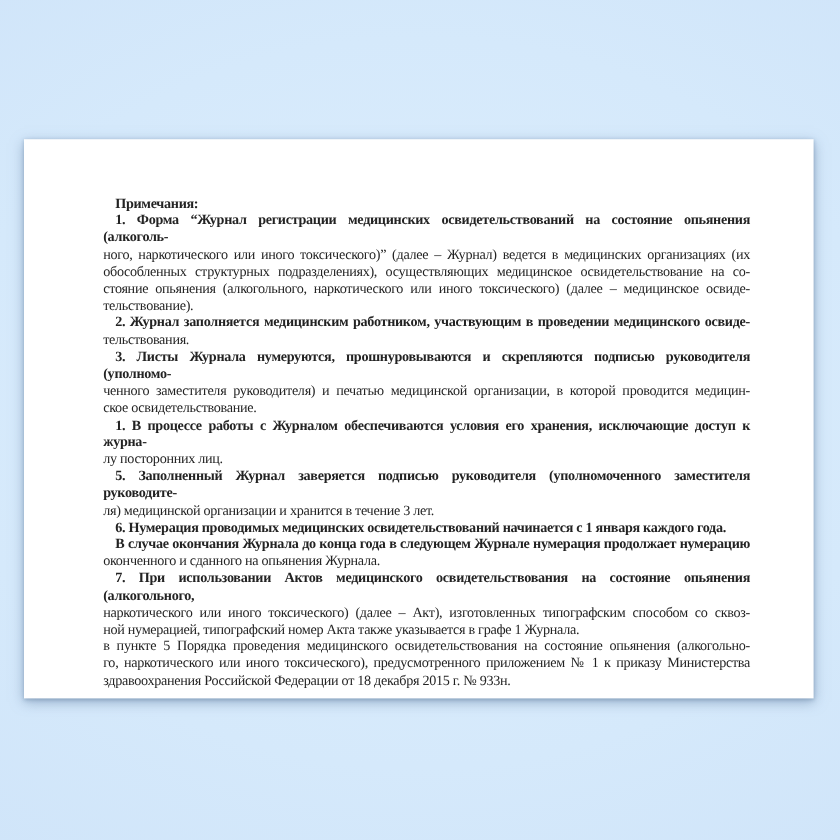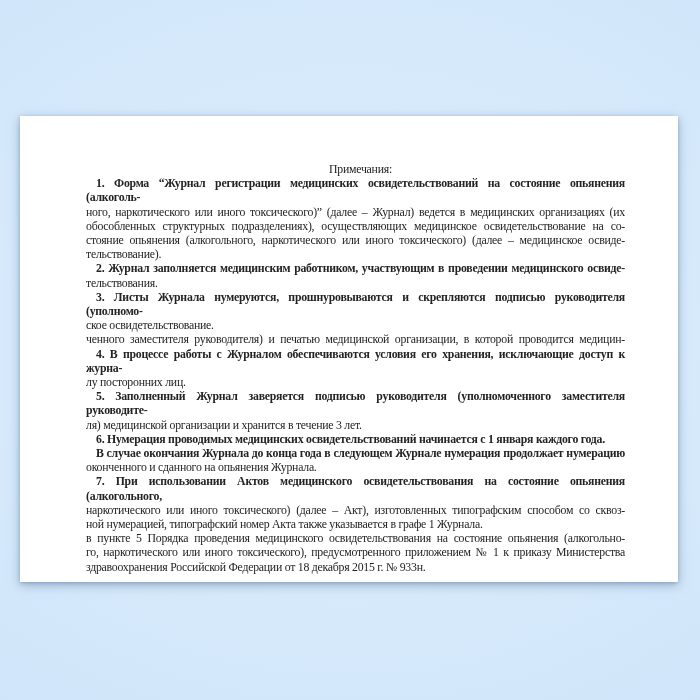--- a/index.html
+++ b/index.html
@@ -39,7 +39,7 @@
   .line{text-align:left;white-space:normal;}
   .line.jl{text-align:justify;text-align-last:justify;}
   .line.first{text-indent:10px;font-weight:bold;}
-  .line.bold{font-weight:normal;text-align:center;}
+  .line.bold{font-weight:bold;}
 </style>
 </head>
 <body>

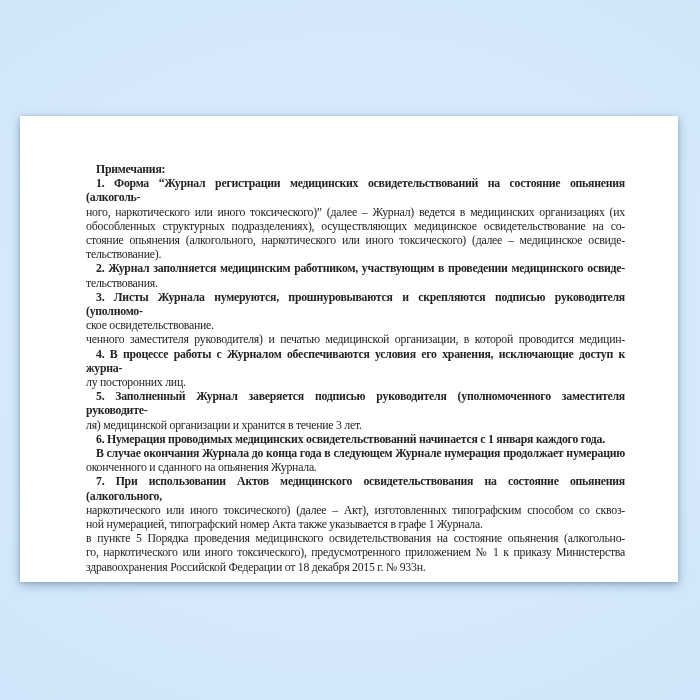--- a/index.html
+++ b/index.html
@@ -56,8 +56,8 @@
         <div class="line jl first">2. Журнал заполняется медицинским работником, участвующим в проведении медицинского освиде-</div>
         <div class="line">тельствования.</div>
         <div class="line jl first">3. Листы Журнала нумеруются, прошнуровываются и скрепляются подписью руководителя (уполномо-</div>
+        <div class="line jl">ченного заместителя руководителя) и печатью медицинской организации, в которой проводится медицин-</div>
         <div class="line">ское освидетельствование.</div>
-        <div class="line jl">ченного заместителя руководителя) и печатью медицинской организации, в которой проводится медицин-</div>
         <div class="line jl first">4. В процессе работы с Журналом обеспечиваются условия его хранения, исключающие доступ к журна-</div>
         <div class="line">лу посторонних лиц.</div>
         <div class="line jl first">5. Заполненный Журнал заверяется подписью руководителя (уполномоченного заместителя руководите-</div>

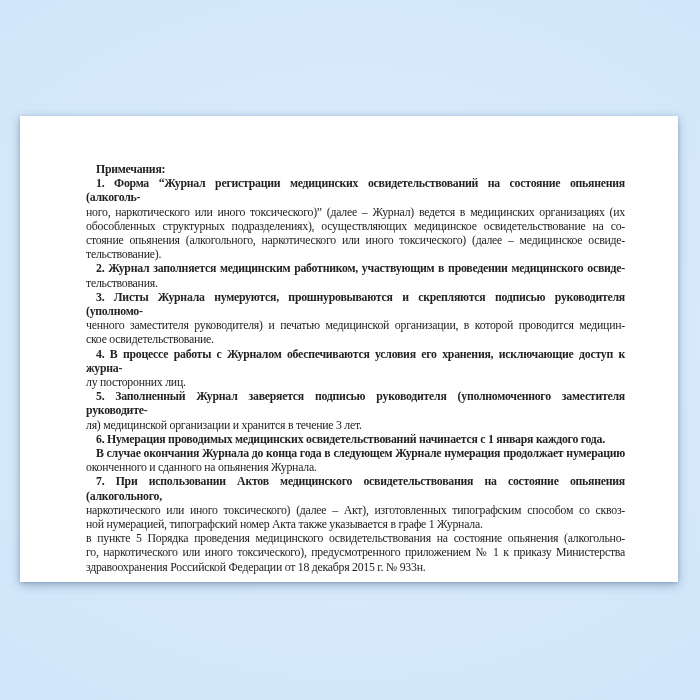--- a/index.html
+++ b/index.html
@@ -58,7 +58,7 @@
         <div class="line jl first">3. Листы Журнала нумеруются, прошнуровываются и скрепляются подписью руководителя (уполномо-</div>
         <div class="line jl">ченного заместителя руководителя) и печатью медицинской организации, в которой проводится медицин-</div>
         <div class="line">ское освидетельствование.</div>
-        <div class="line jl first">4. В процессе работы с Журналом обеспечиваются условия его хранения, исключающие доступ к журна-</div>
+        <div class="line jl first">1. В процессе работы с Журналом обеспечиваются условия его хранения, исключающие доступ к журна-</div>
         <div class="line">лу посторонних лиц.</div>
         <div class="line jl first">5. Заполненный Журнал заверяется подписью руководителя (уполномоченного заместителя руководите-</div>
         <div class="line">ля) медицинской организации и хранится в течение 3 лет.</div>

